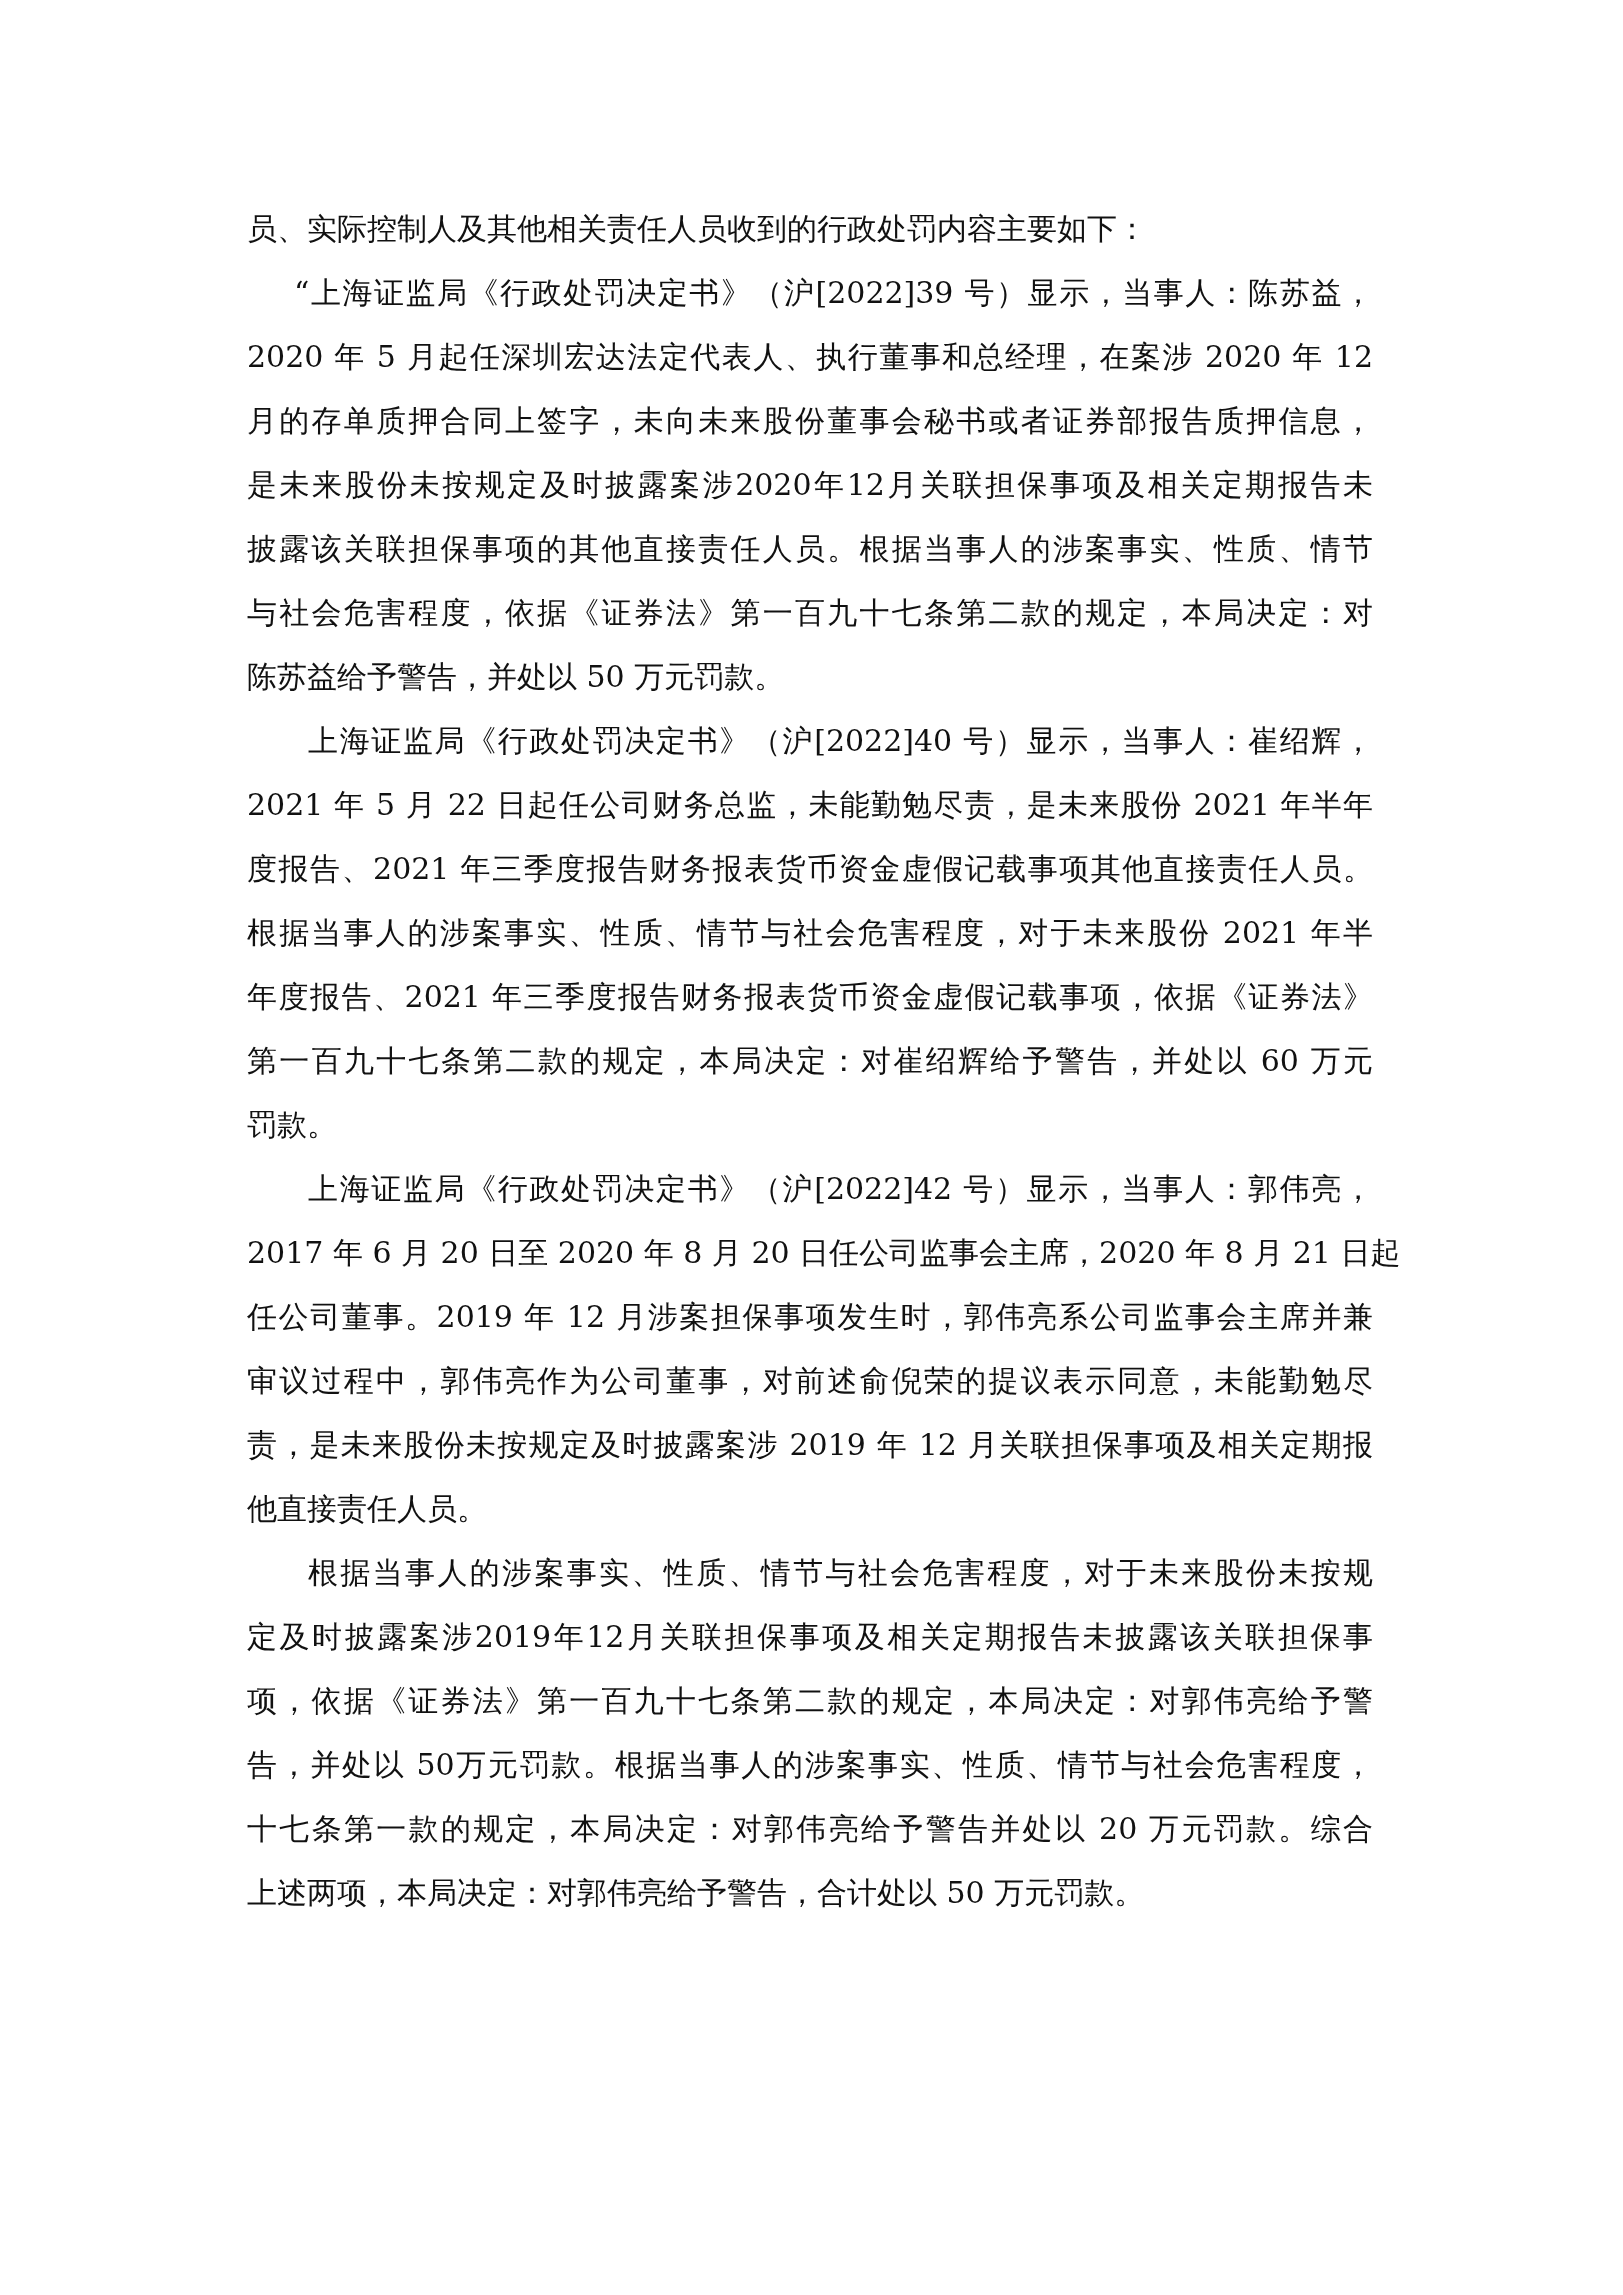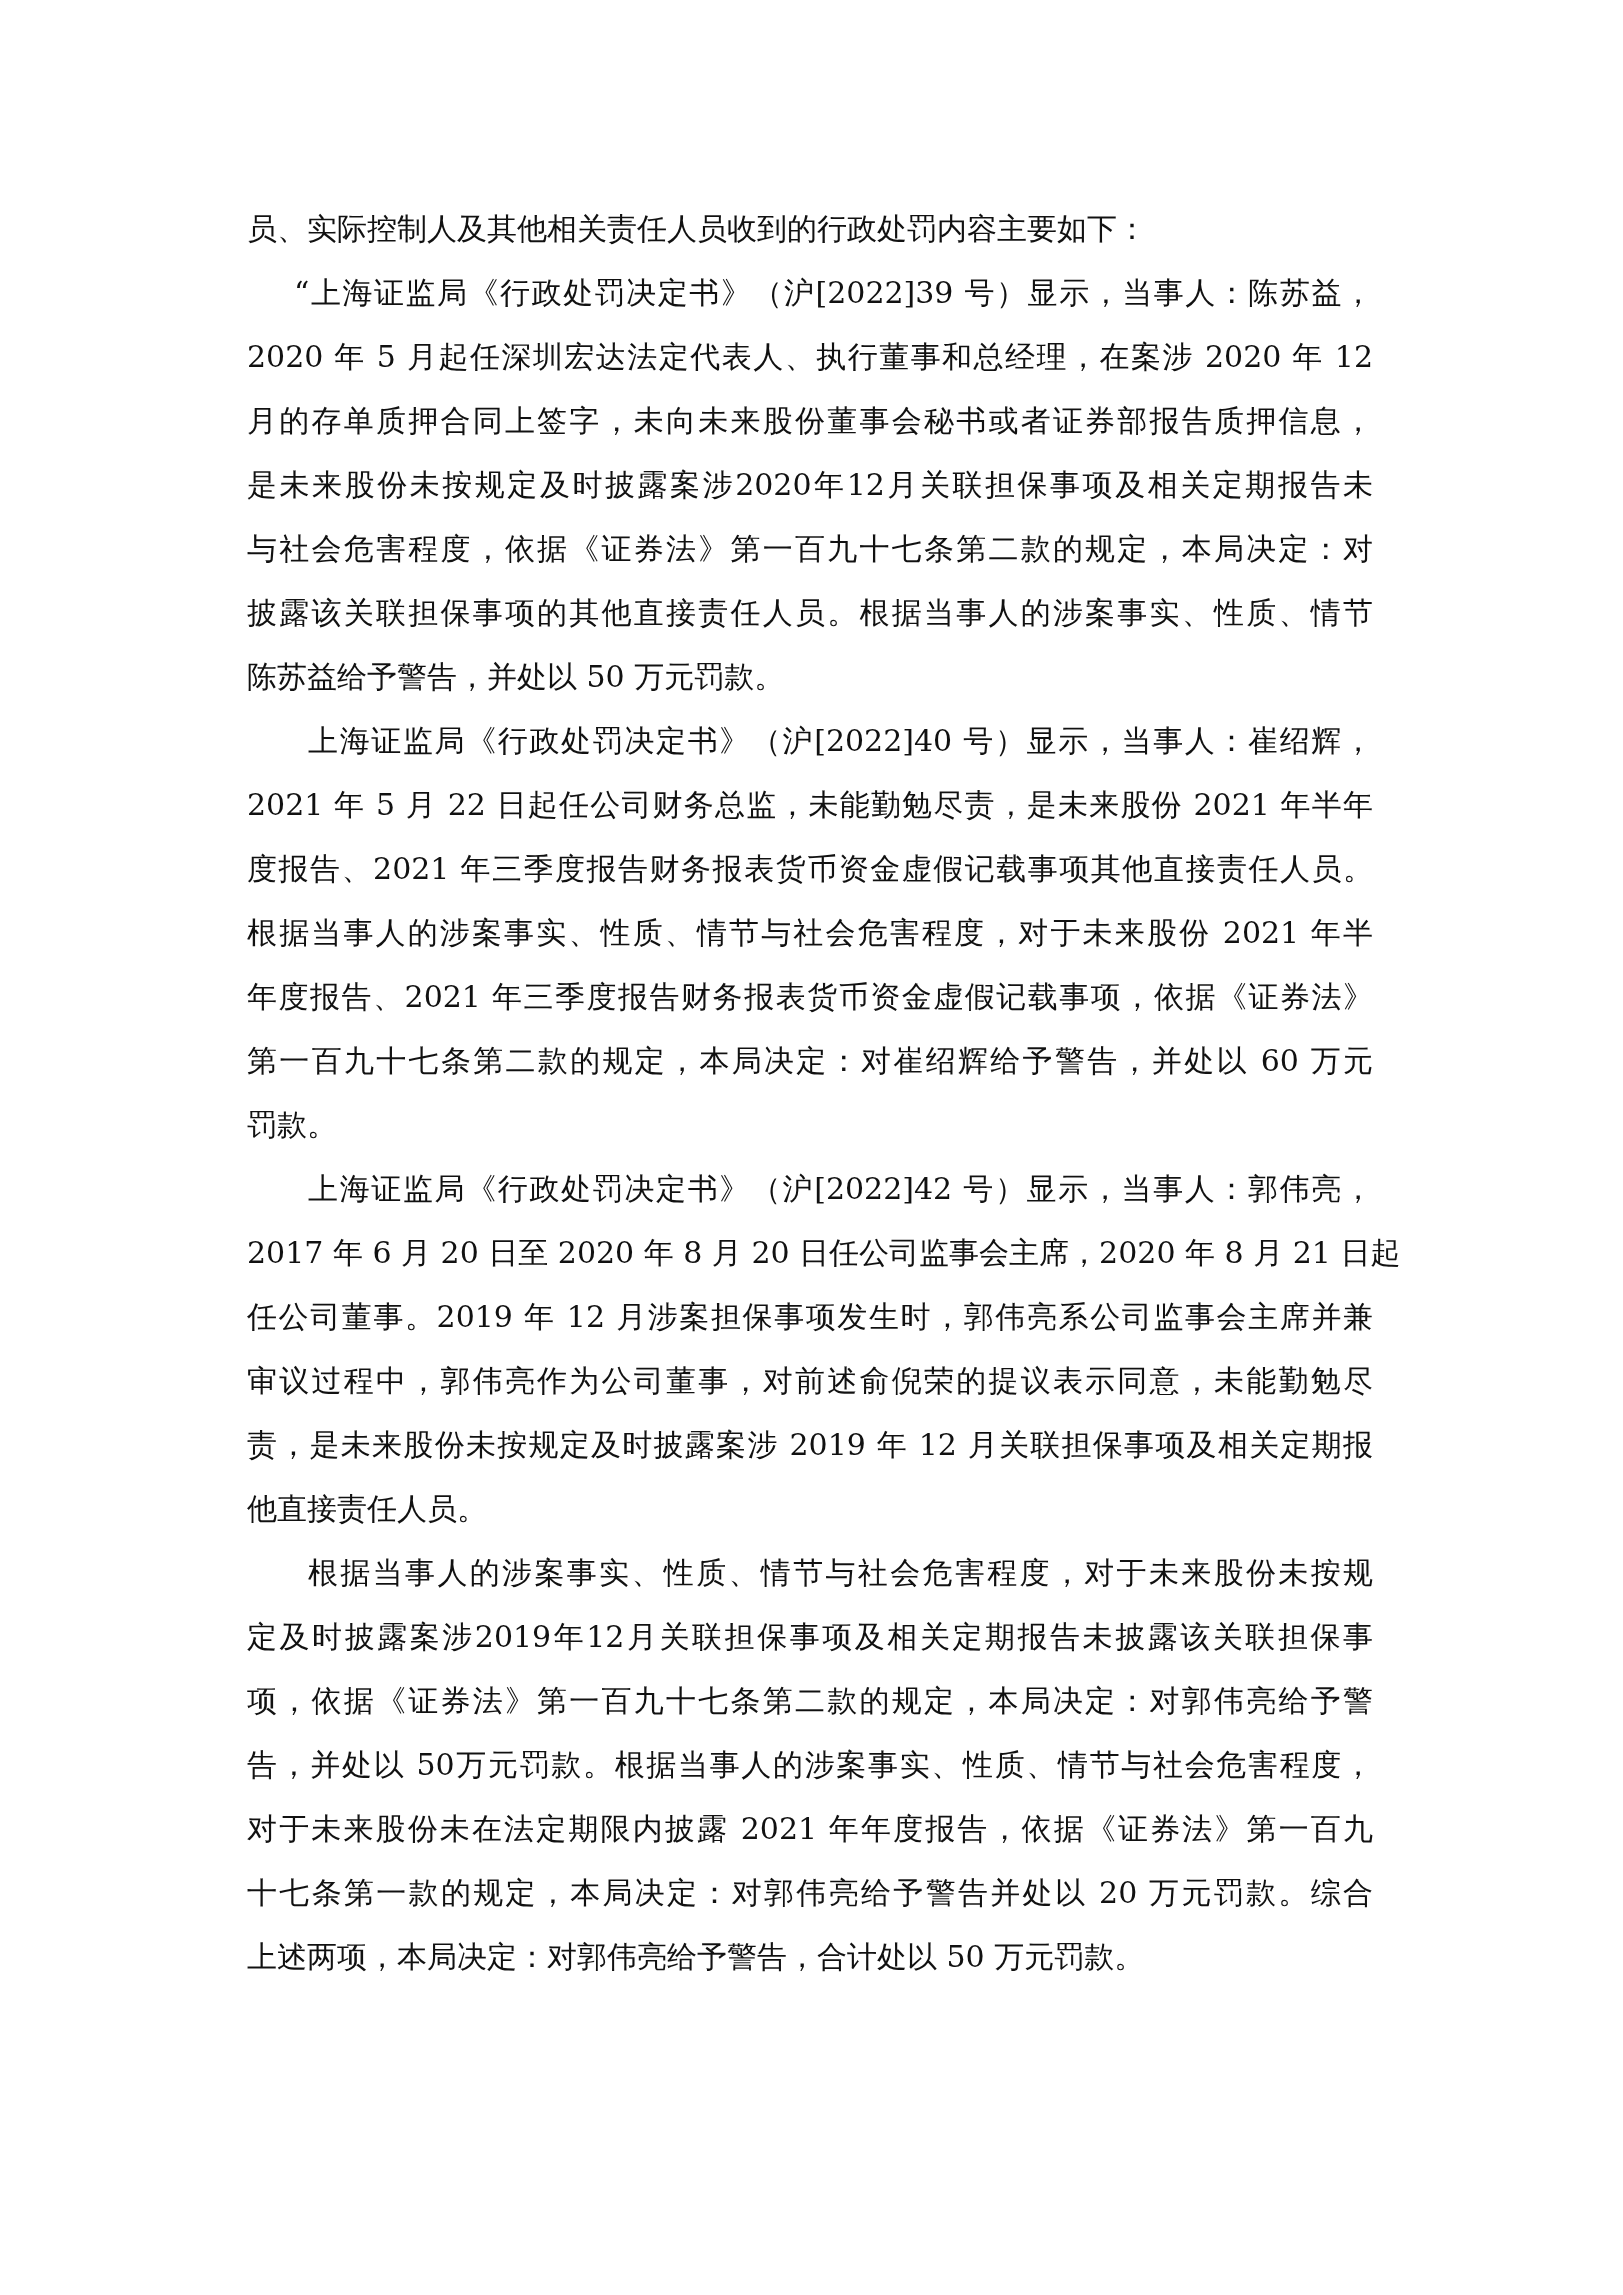--- a/index.html
+++ b/index.html
@@ -64,8 +64,8 @@
       <div class="line">2020 年 5 月起任深圳宏达法定代表人、执行董事和总经理，在案涉 2020 年 12</div>
       <div class="line">月的存单质押合同上签字，未向未来股份董事会秘书或者证券部报告质押信息，</div>
       <div class="line">是未来股份未按规定及时披露案涉2020年12月关联担保事项及相关定期报告未</div>
+      <div class="line">披露该关联担保事项的其他直接责任人员。根据当事人的涉案事实、性质、情节</div>
       <div class="line">与社会危害程度，依据《证券法》第一百九十七条第二款的规定，本局决定：对</div>
-      <div class="line">披露该关联担保事项的其他直接责任人员。根据当事人的涉案事实、性质、情节</div>
       <div class="line last">陈苏益给予警告，并处以 50 万元罚款。</div>
     </div>
 

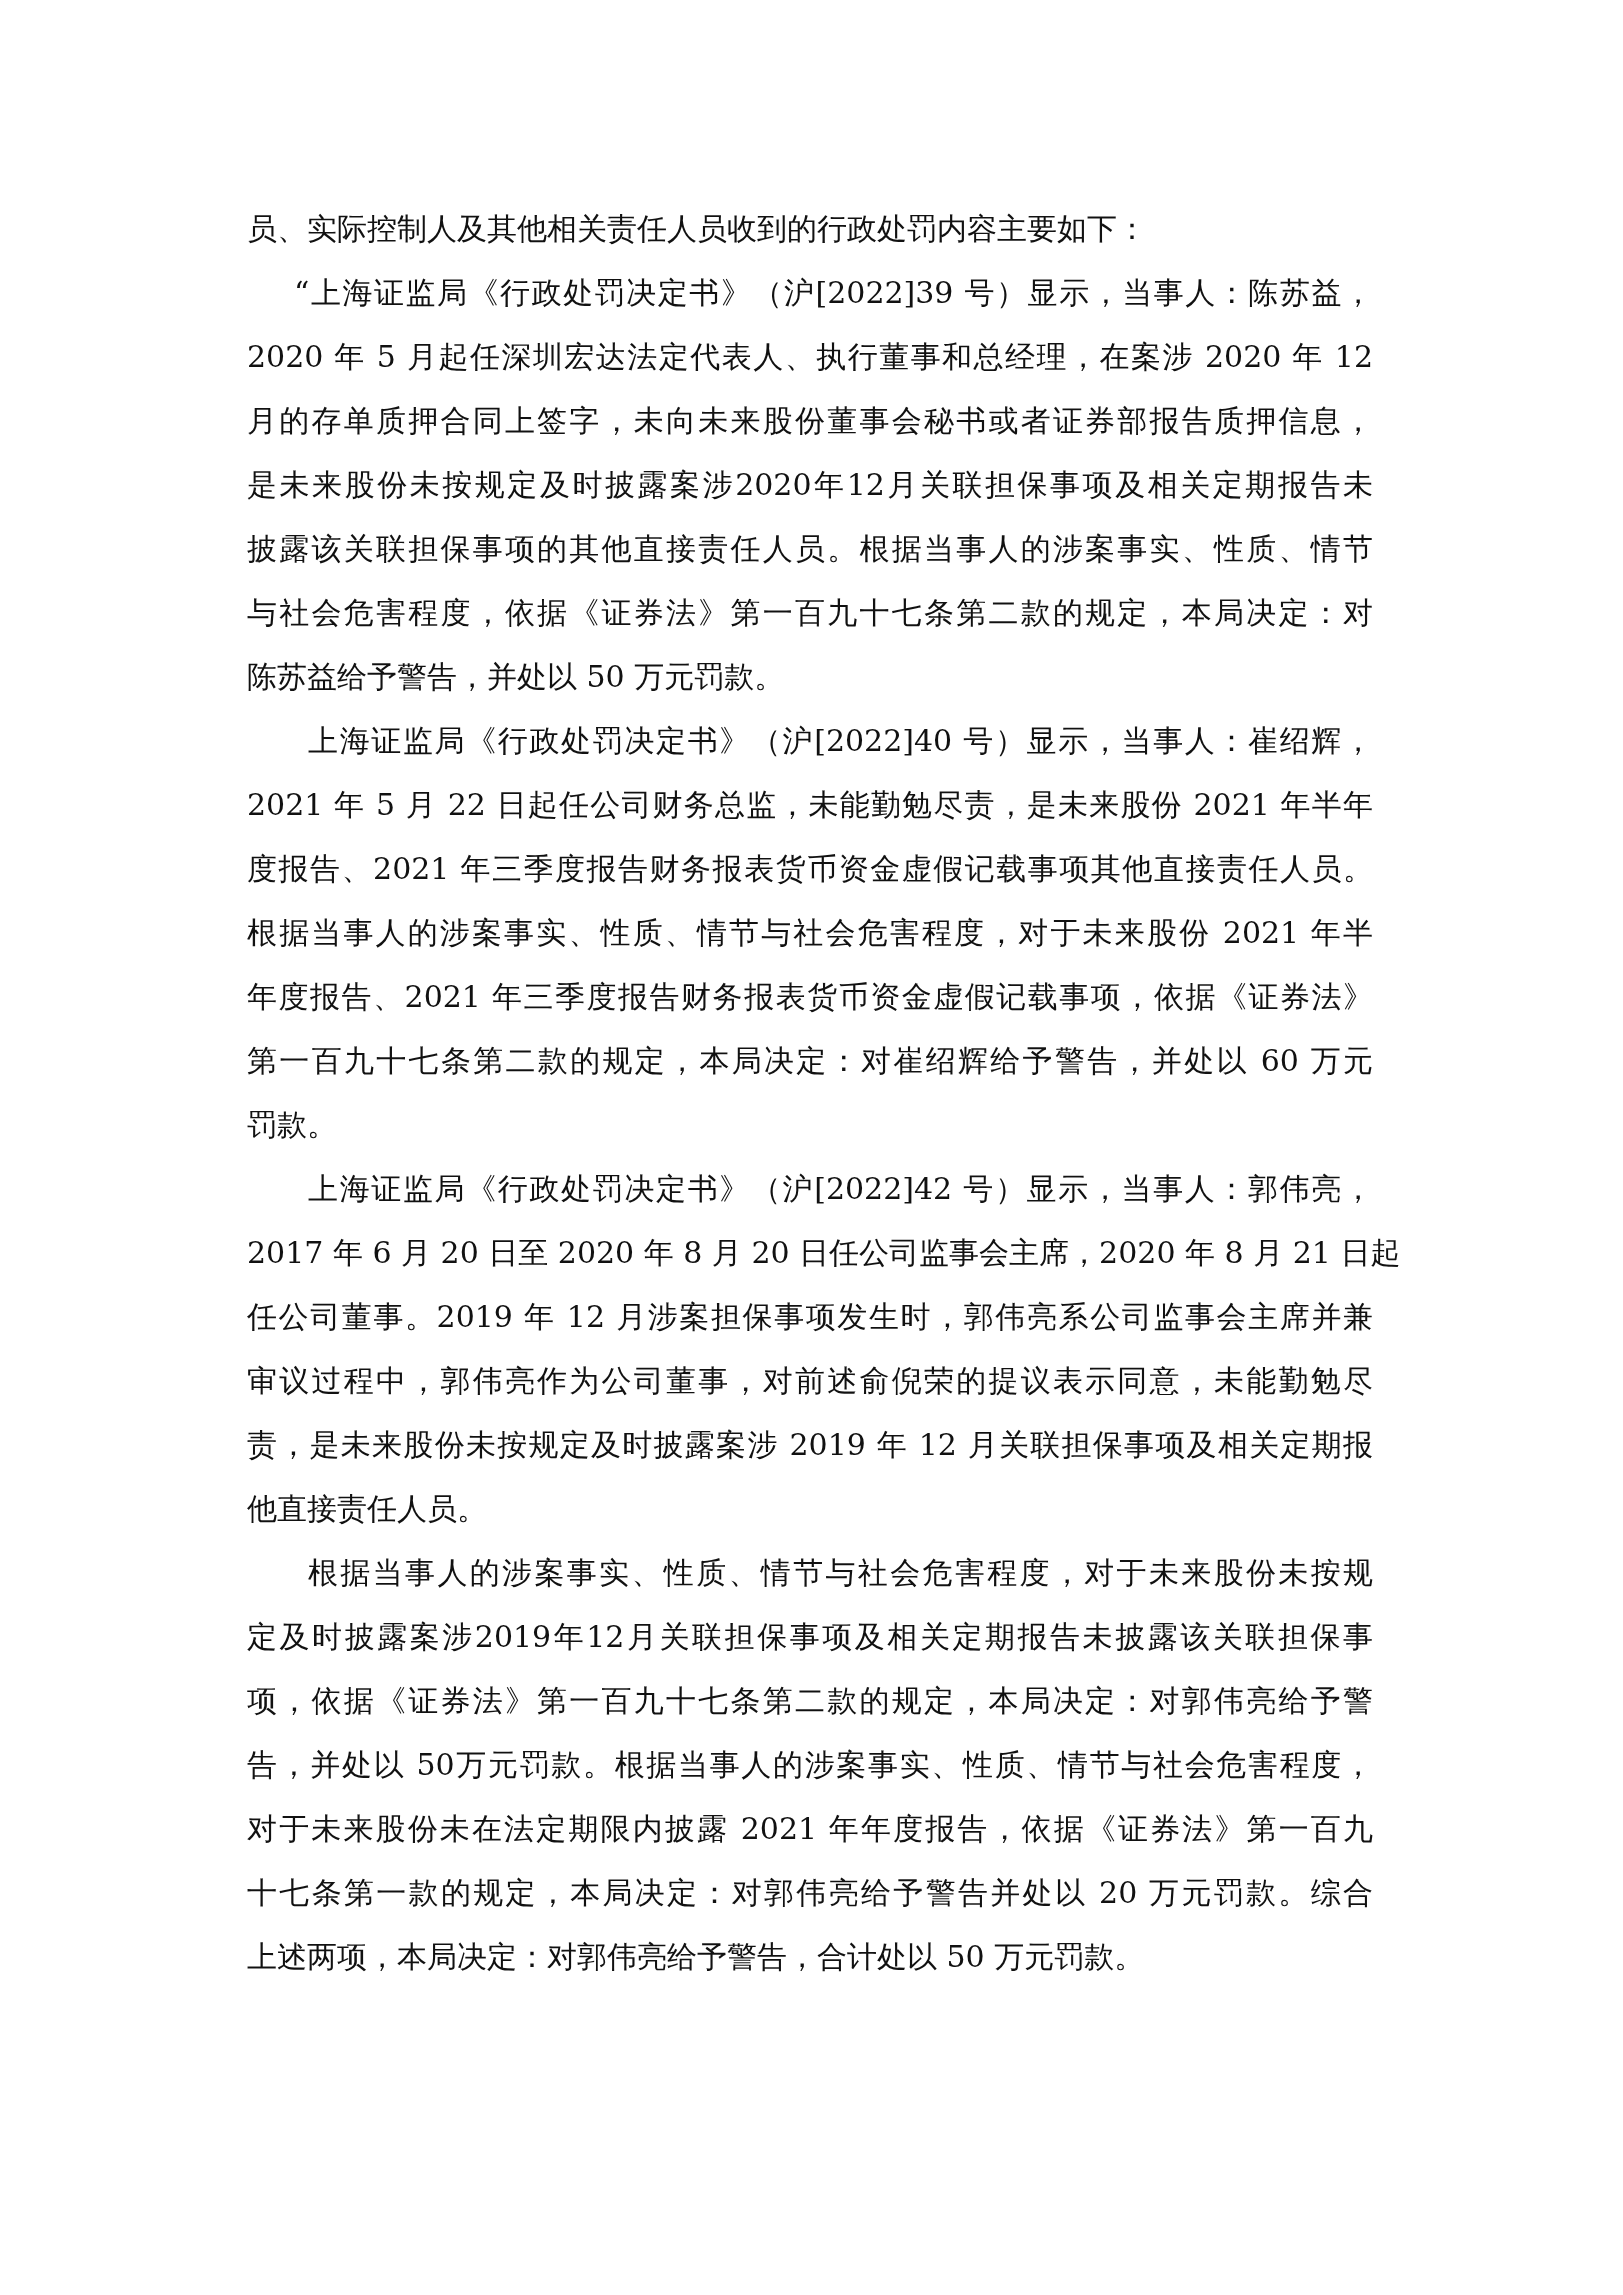--- a/index.html
+++ b/index.html
@@ -93,7 +93,6 @@
       <div class="line">定及时披露案涉2019年12月关联担保事项及相关定期报告未披露该关联担保事</div>
       <div class="line">项，依据《证券法》第一百九十七条第二款的规定，本局决定：对郭伟亮给予警</div>
       <div class="line">告，并处以 50万元罚款。根据当事人的涉案事实、性质、情节与社会危害程度，</div>
-      <div class="line">对于未来股份未在法定期限内披露 2021 年年度报告，依据《证券法》第一百九</div>
       <div class="line">十七条第一款的规定，本局决定：对郭伟亮给予警告并处以 20 万元罚款。综合</div>
       <div class="line last">上述两项，本局决定：对郭伟亮给予警告，合计处以 50 万元罚款。</div>
     </div>

